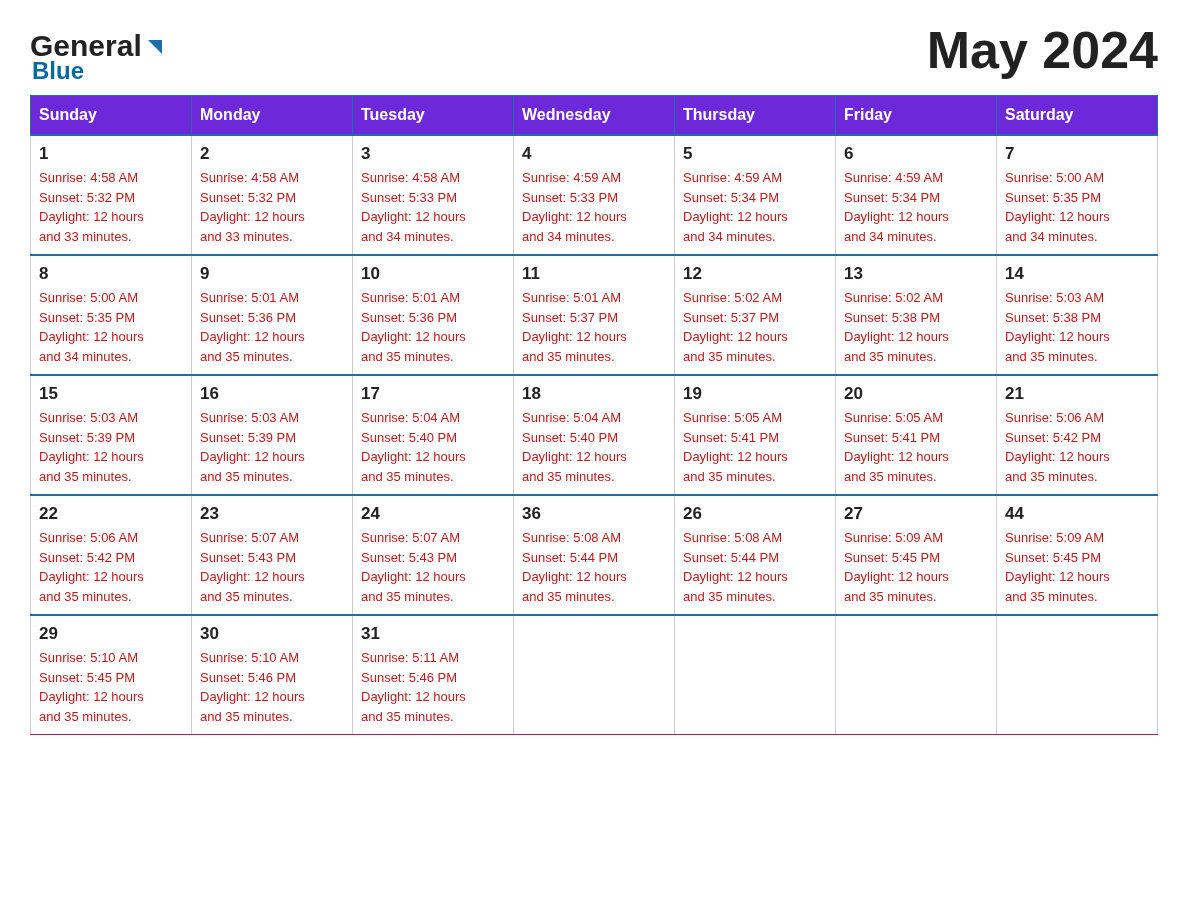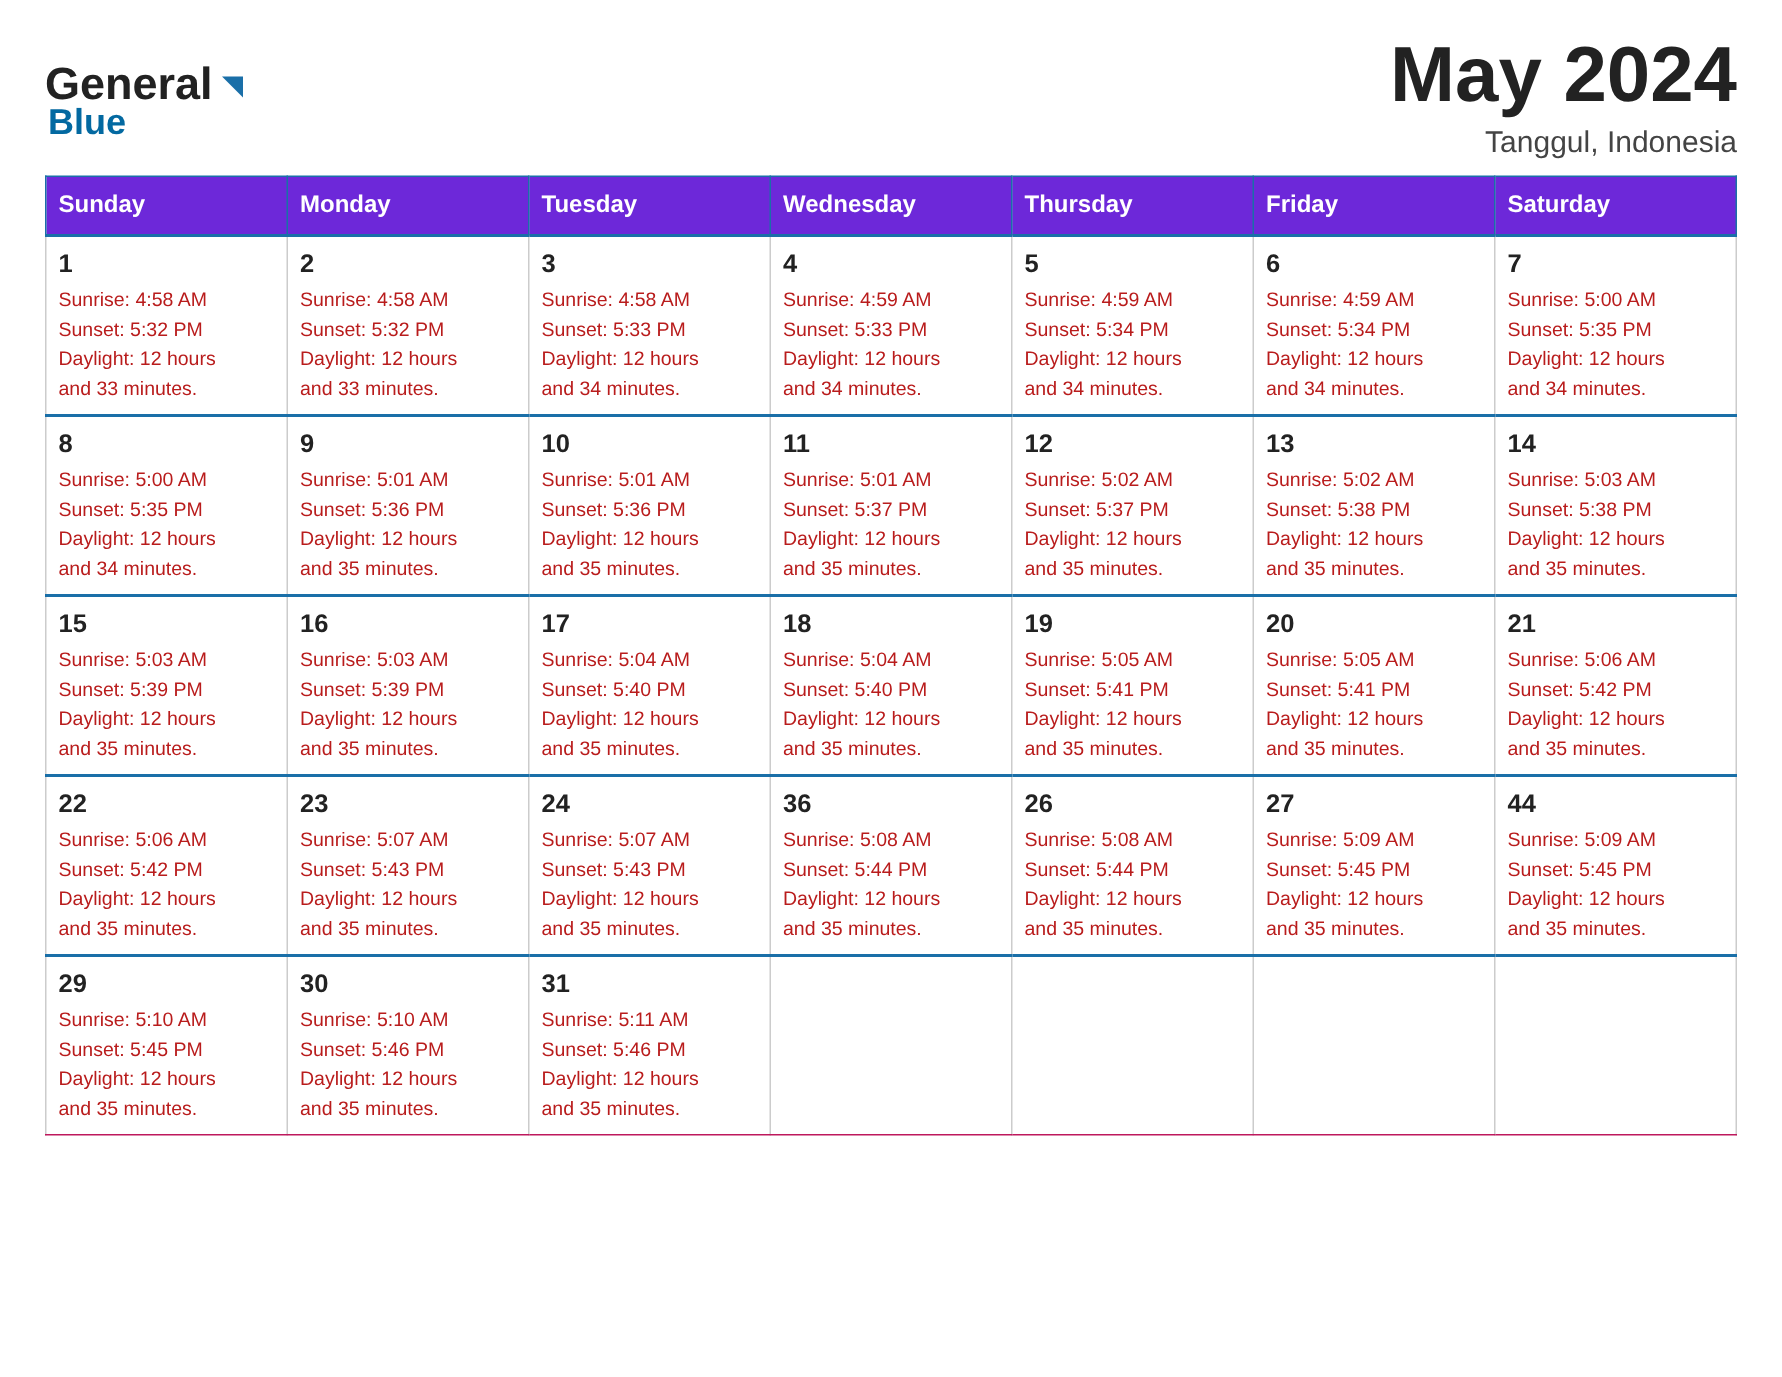--- a/index.html
+++ b/index.html
@@ -21,7 +21,7 @@
       display: flex;
       flex-direction: column;
       align-items: flex-start;
-      margin-top: 20px;
+      margin-top: 9px;
     }
     .title-section {
       text-align: right;

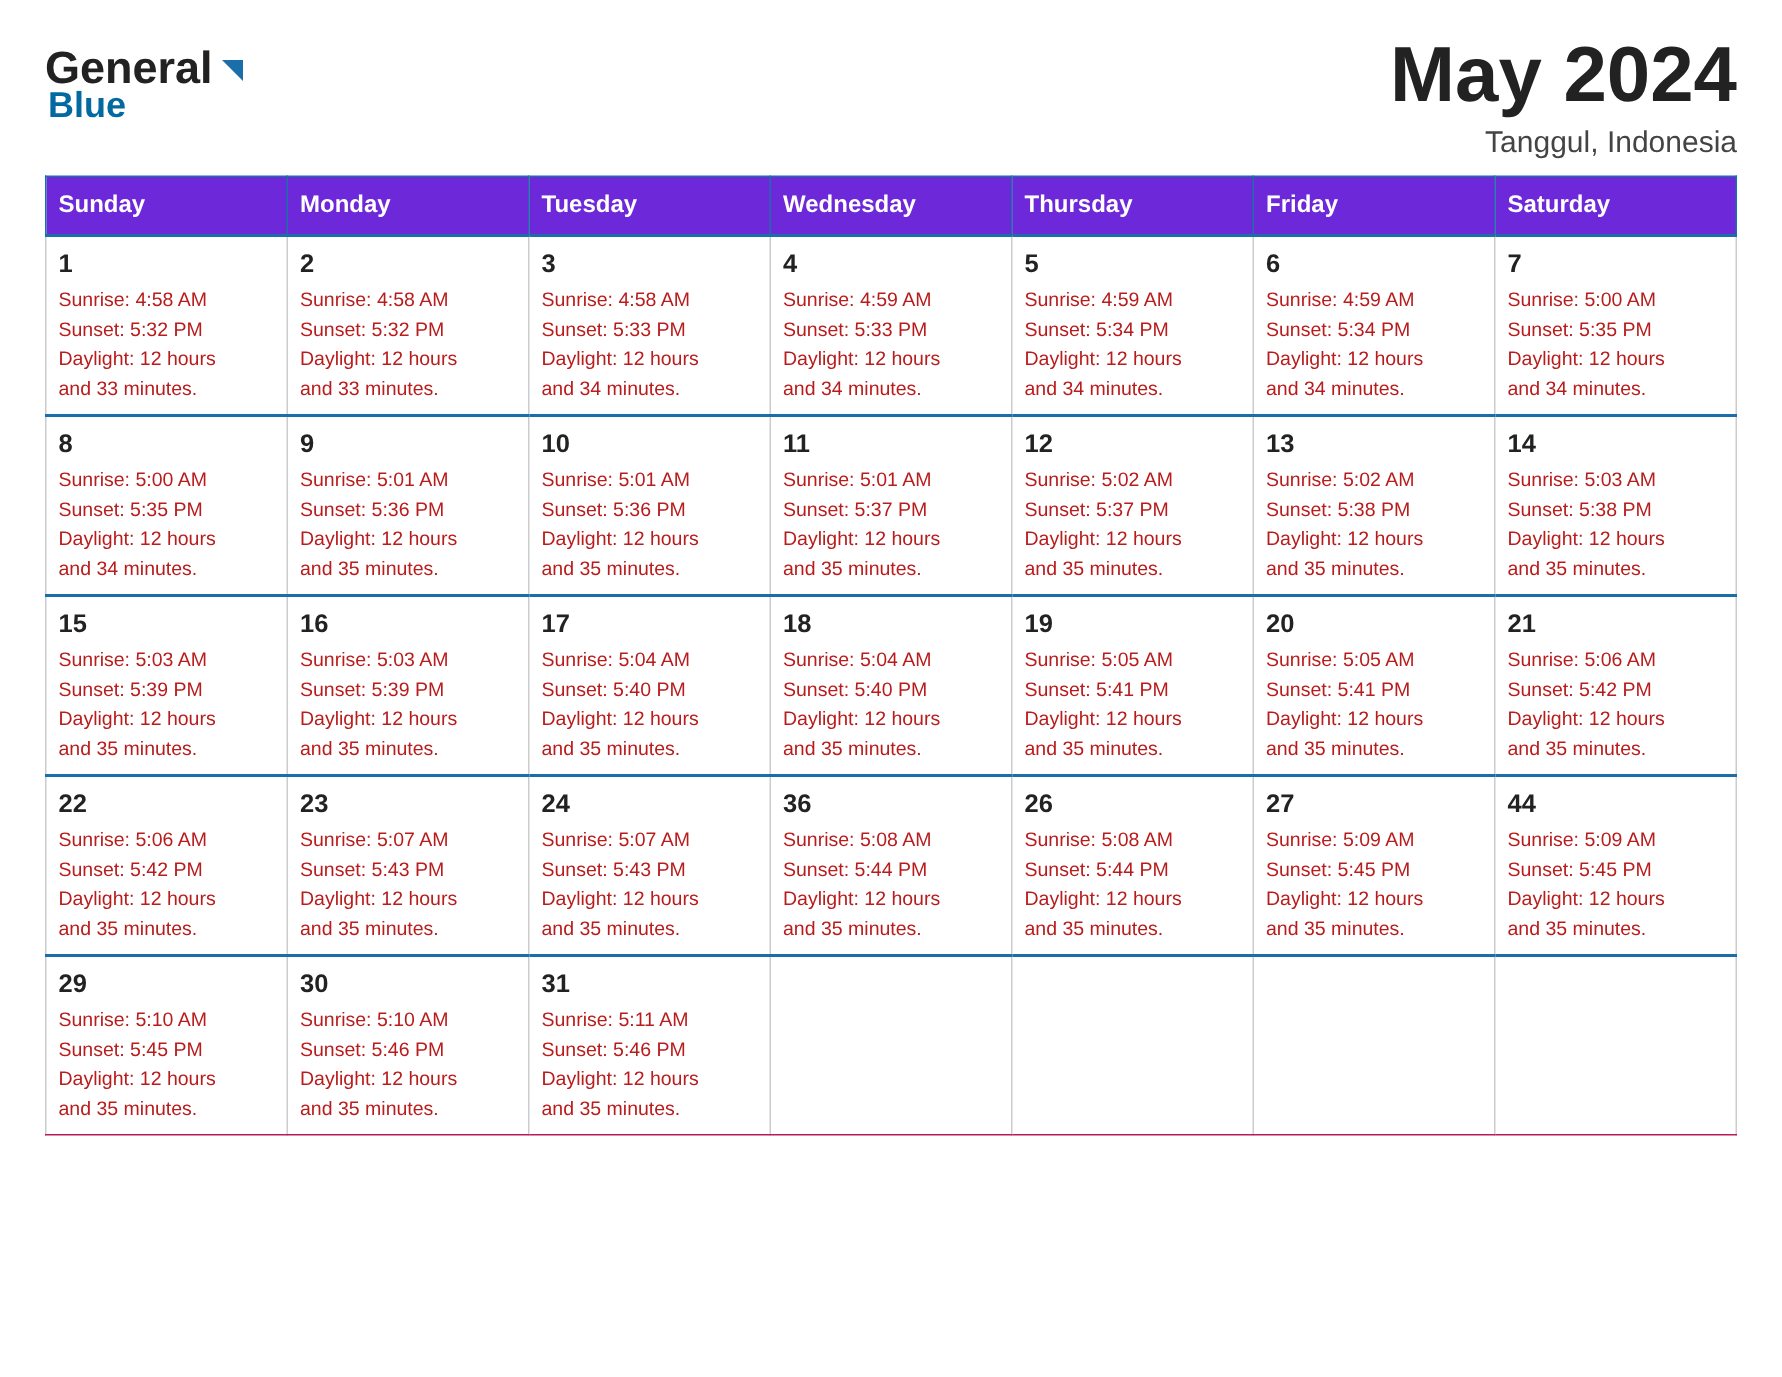--- a/index.html
+++ b/index.html
@@ -111,7 +111,6 @@
   </div>
   <div class="title-section">
     <div class="month-title">May 2024</div>
-    <div class="location">Tanggul, Indonesia</div>
   </div>
 </div>
 

